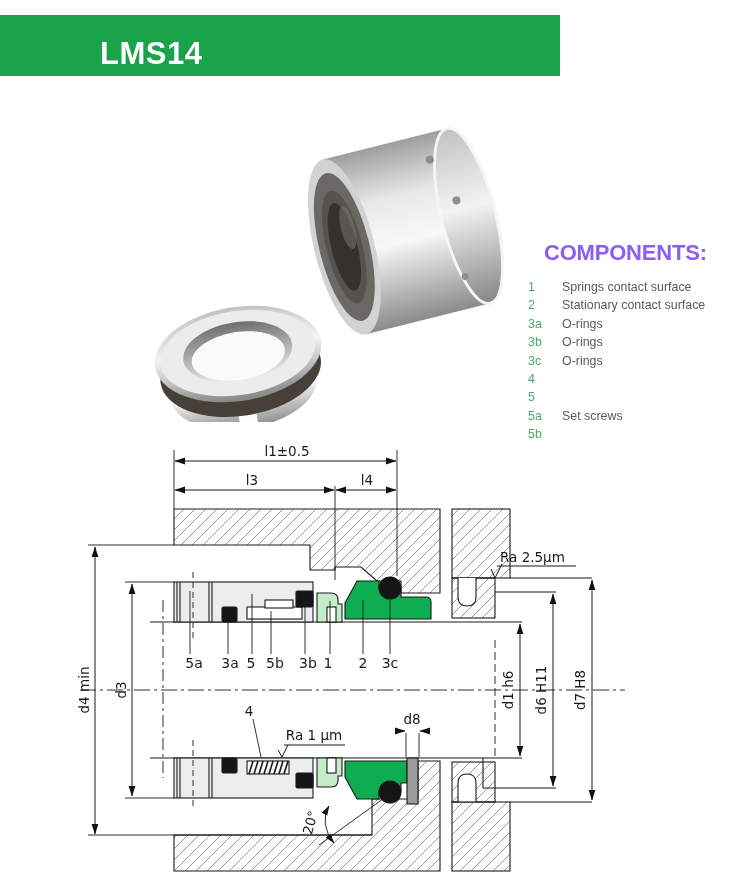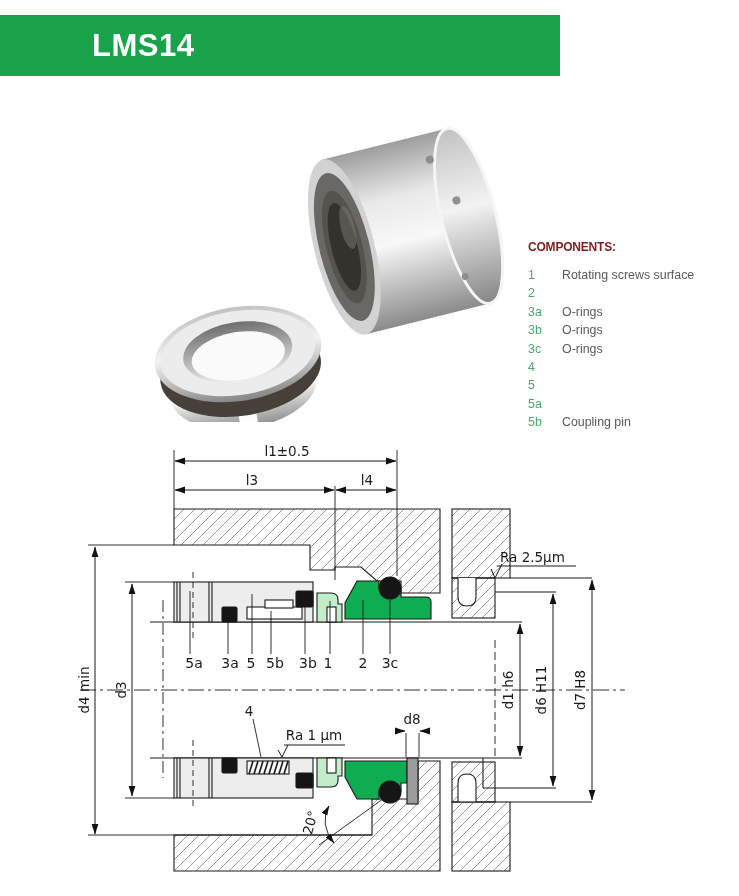--- a/index.html
+++ b/index.html
@@ -7,7 +7,7 @@
         font-family:"Liberation Sans", sans-serif;}
   
   #banner{position:absolute;left:0;top:15px;width:560px;height:61px;background:#18a34b;}
-  #banner h1{margin:0;padding:0 0 0 92px;color:#ffffff;font-size:31px;font-weight:bold;
+  #banner h1{margin:8px;padding:0 0 0 92px;color:#ffffff;font-size:31px;font-weight:bold;
              line-height:61px;letter-spacing:.5px;font-family:"Liberation Sans",sans-serif;}
   
   #components{position:absolute;left:528px;top:240px;width:205px;}

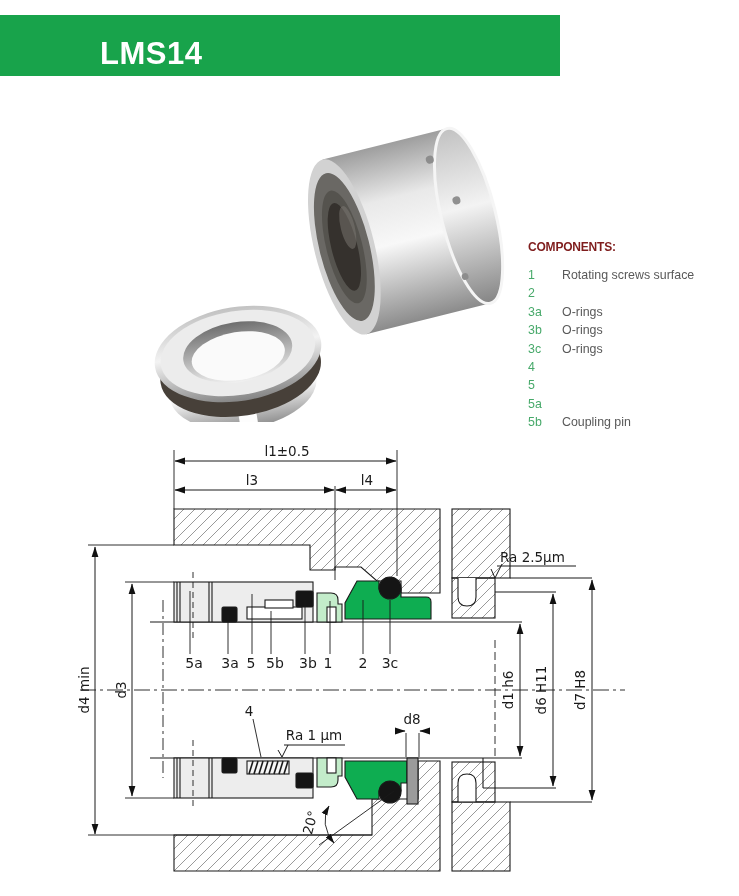--- a/index.html
+++ b/index.html
@@ -11,7 +11,7 @@
              line-height:61px;letter-spacing:.5px;font-family:"Liberation Sans",sans-serif;}
   
   #components{position:absolute;left:528px;top:240px;width:205px;}
-  #components .title{color:#7f1d1d;font-size:12px;font-weight:bold;margin:0 0 12px 0;
+  #components .title{color:#8b5cf6;font-size:22px;font-weight:bold;margin:0 0 12px 16px;
                      letter-spacing:-0.2px;}
   #components .row{display:flex;font-size:12.4px;line-height:18.4px;color:#595959;}
   #components .num{width:34px;color:#47a96a;flex:none;}

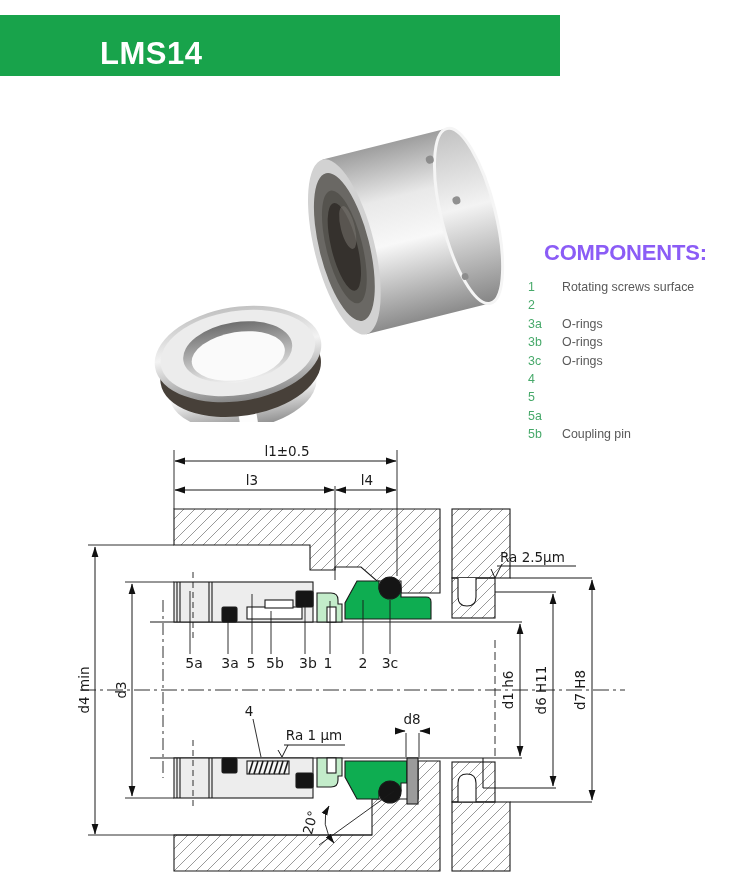--- a/index.html
+++ b/index.html
@@ -78,7 +78,7 @@
     <p class="title">COMPONENTS:</p>
     <div class="row">
       <span class="num">1</span>
-      <span class="lbl">Rotating screws surface</span>
+      <span class="lbl">Springs contact surface</span>
       </div>
     <div class="row">
       <span class="num">2</span>

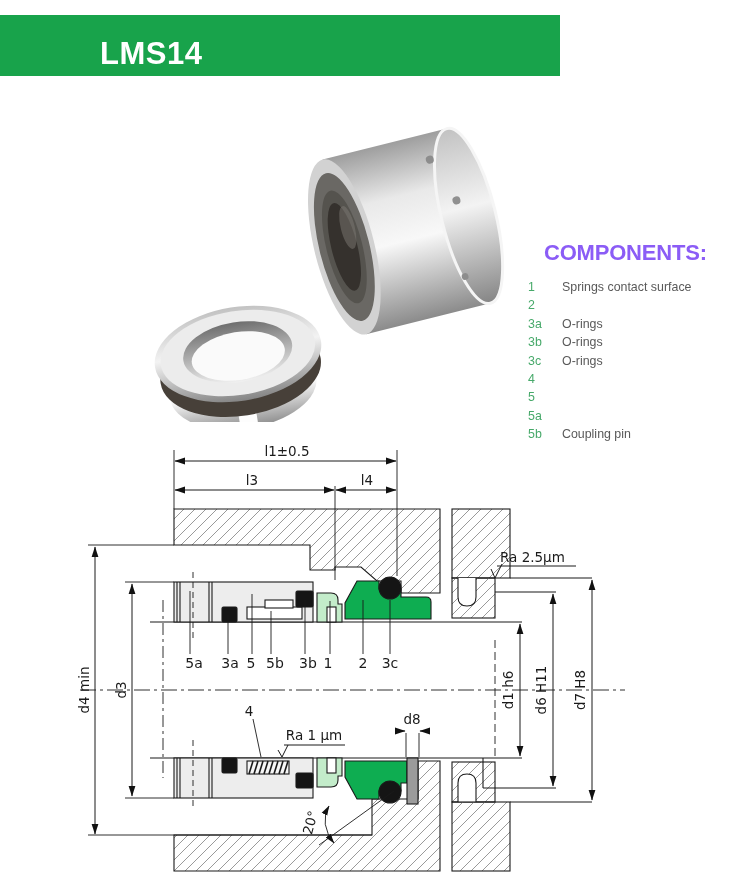--- a/index.html
+++ b/index.html
@@ -82,6 +82,7 @@
       </div>
     <div class="row">
       <span class="num">2</span>
+      <span class="lbl">Stationary contact surface</span>
       </div>
     <div class="row">
       <span class="num">3a</span>

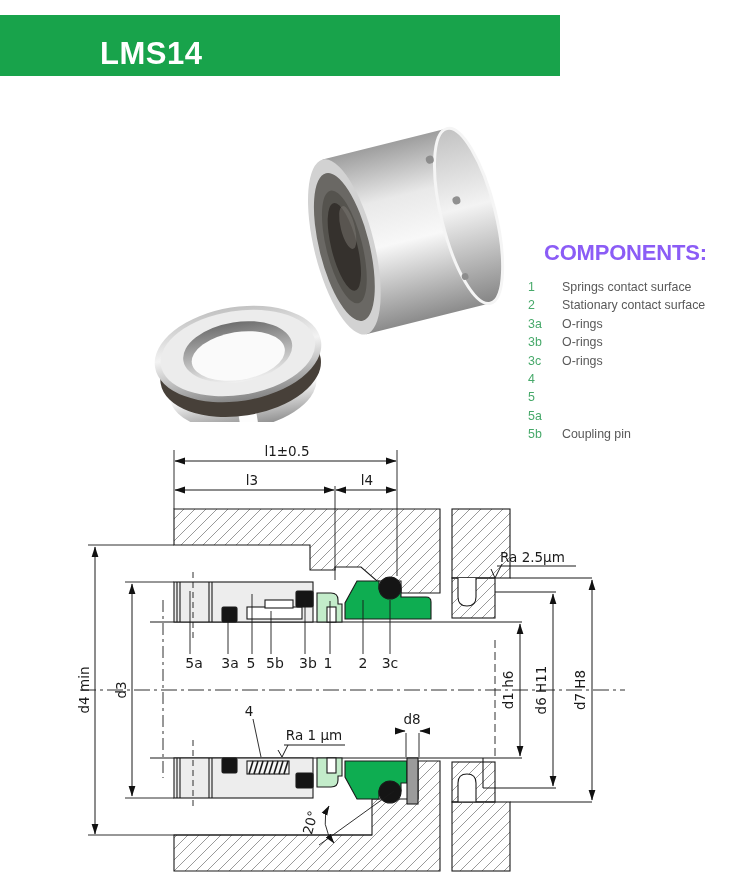--- a/index.html
+++ b/index.html
@@ -104,6 +104,7 @@
       </div>
     <div class="row">
       <span class="num">5a</span>
+      <span class="lbl">Set screws</span>
       </div>
     <div class="row">
       <span class="num">5b</span>

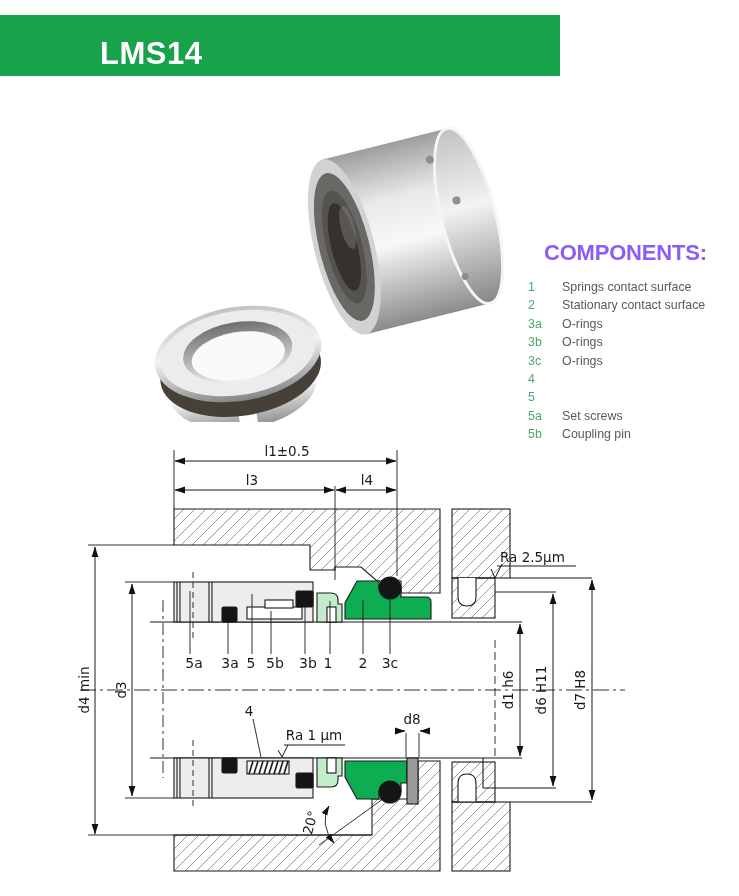--- a/index.html
+++ b/index.html
@@ -108,7 +108,6 @@
       </div>
     <div class="row">
       <span class="num">5b</span>
-      <span class="lbl">Coupling pin</span>
       </div>
   </div>
 

